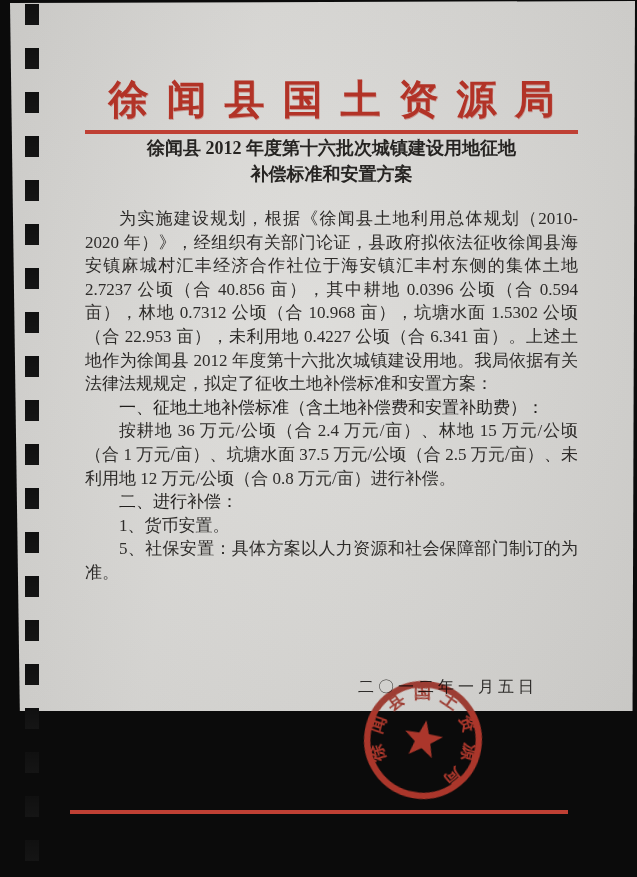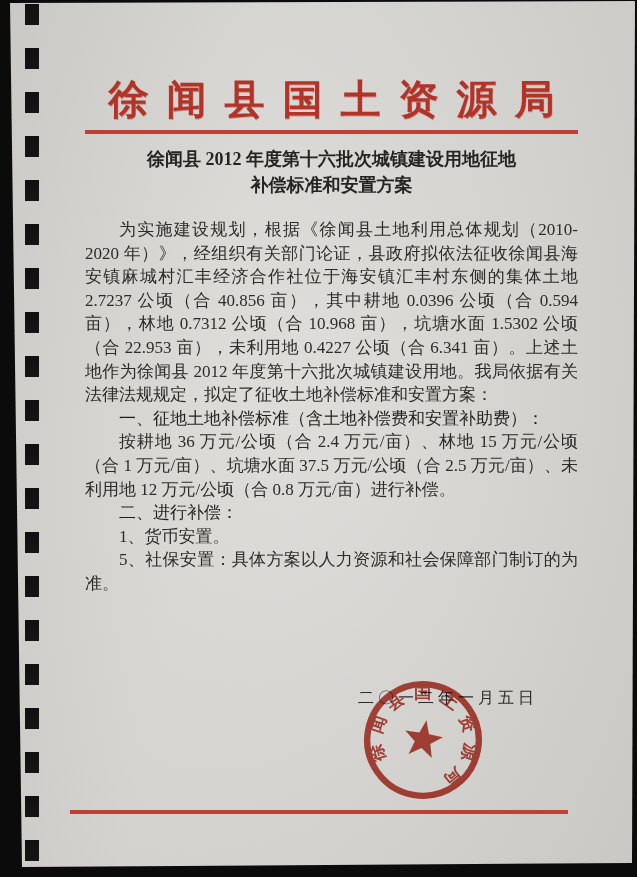--- a/index.html
+++ b/index.html
@@ -16,7 +16,7 @@
     font-family:"Liberation Serif","DejaVu Serif",serif;
     position:relative;
   }
-  .page{position:absolute;inset:0;width:637px;height:877px;}
+  .page{position:absolute;inset:0;width:637px;height:711px;}
   .paper{
     position:absolute;inset:0;
     background:linear-gradient(100deg,#d2d1ce 0%,#dbdad7 35%,#d7d6d3 70%,#d3d2cf 100%);

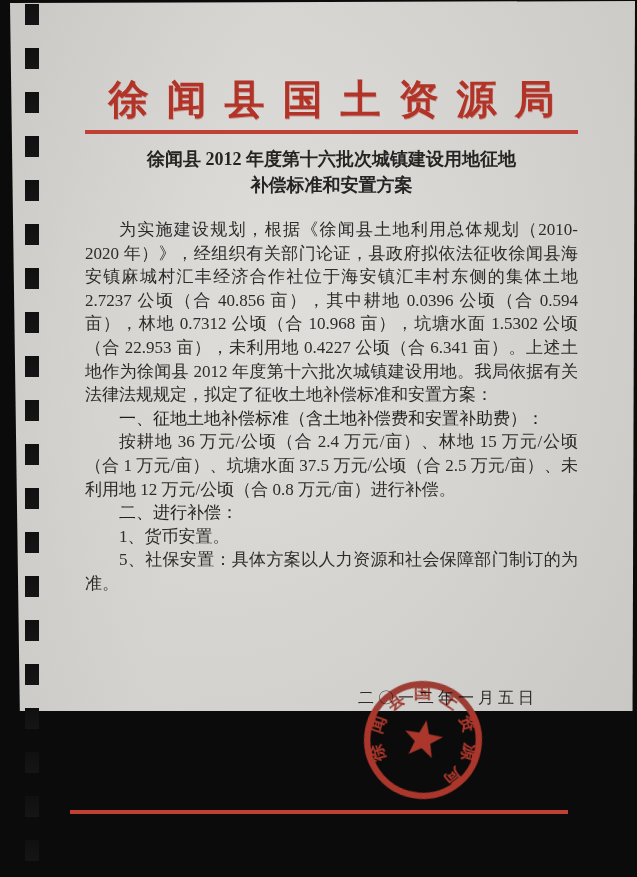--- a/index.html
+++ b/index.html
@@ -52,7 +52,7 @@
     color:var(--ink);font-size:15px;line-height:19px;
   }
   .doc-title{
-    margin-top:12px;text-align:center;
+    margin-top:1px;text-align:center;
     color:#262422;font-size:18px;font-weight:bold;line-height:26px;
   }
   .doc-title span{display:block;}

